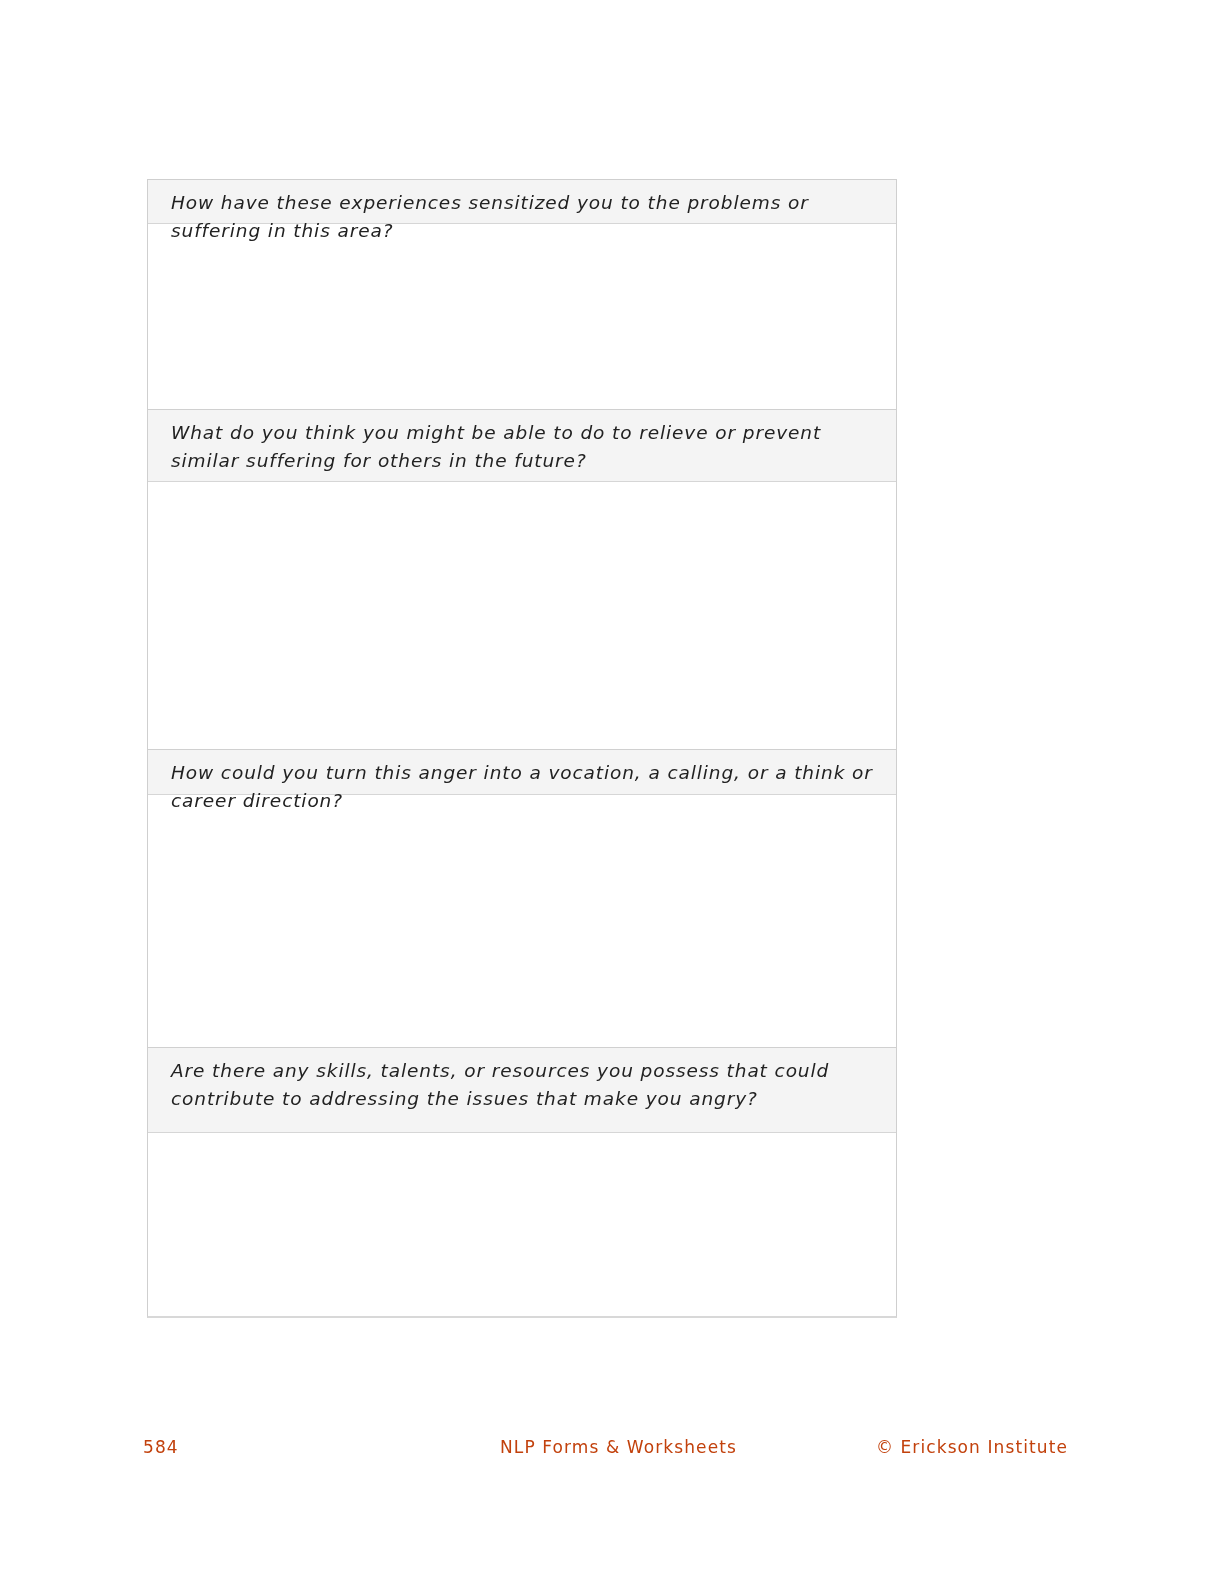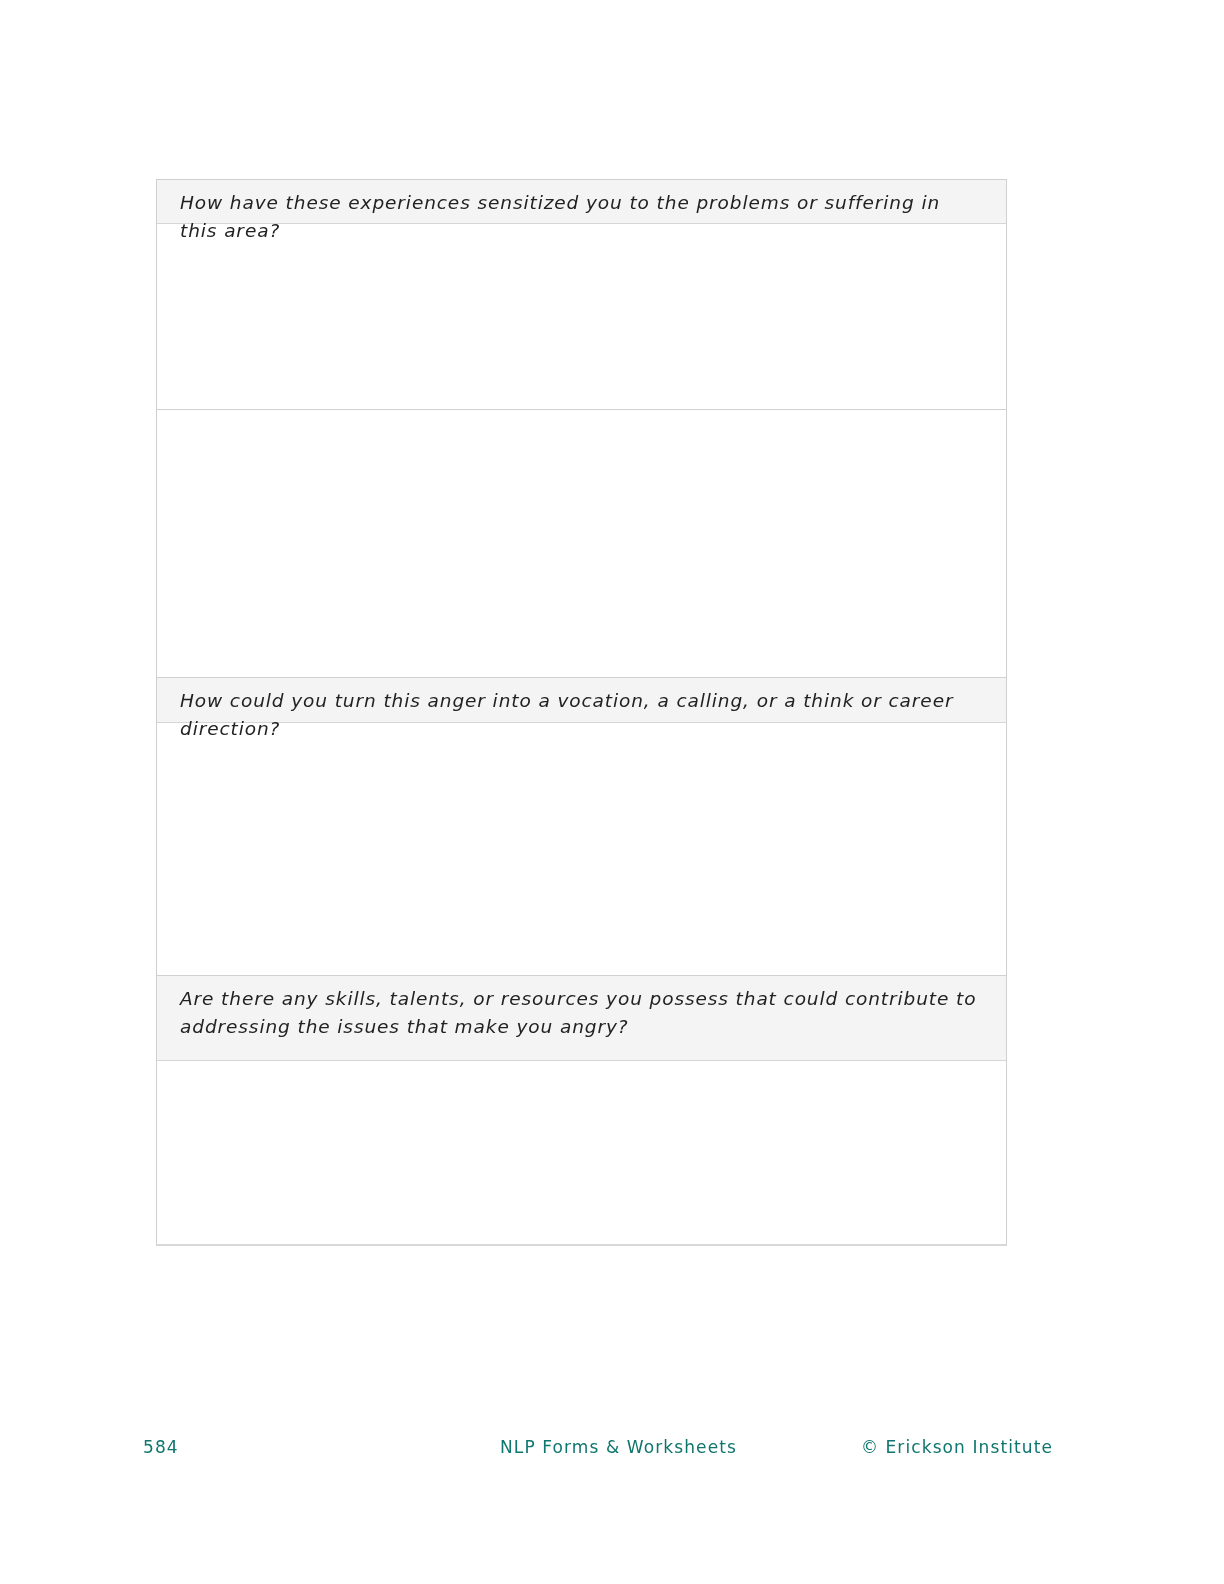--- a/index.html
+++ b/index.html
@@ -4,7 +4,7 @@
 <style>
   html, body { margin: 0; padding: 0; background: #ffffff; }
   body { width: 1224px; height: 1584px; position: relative; font-family: "DejaVu Sans", "Liberation Sans", sans-serif; }
-  .form { position: absolute; left: 156px; top: 179px; width: 851px; border: 1px solid #cfcfcf; border-bottom: 2px solid #d8d8d8; box-sizing: border-box; }
+  .form { position: absolute; left: 147px; top: 179px; width: 750px; border: 1px solid #cfcfcf; border-bottom: 2px solid #d8d8d8; box-sizing: border-box; }
   .q { background: #f4f4f4; border-bottom: 1px solid #d6d6d6; padding: 9px 22px 0 23px; box-sizing: border-box; font-style: italic; font-size: 18.5px; letter-spacing: 0.9px; line-height: 28px; color: #222222; }
   .a { background: #ffffff; border-bottom: 1px solid #d0d0d0; }
   .a.last { border-bottom: none; }

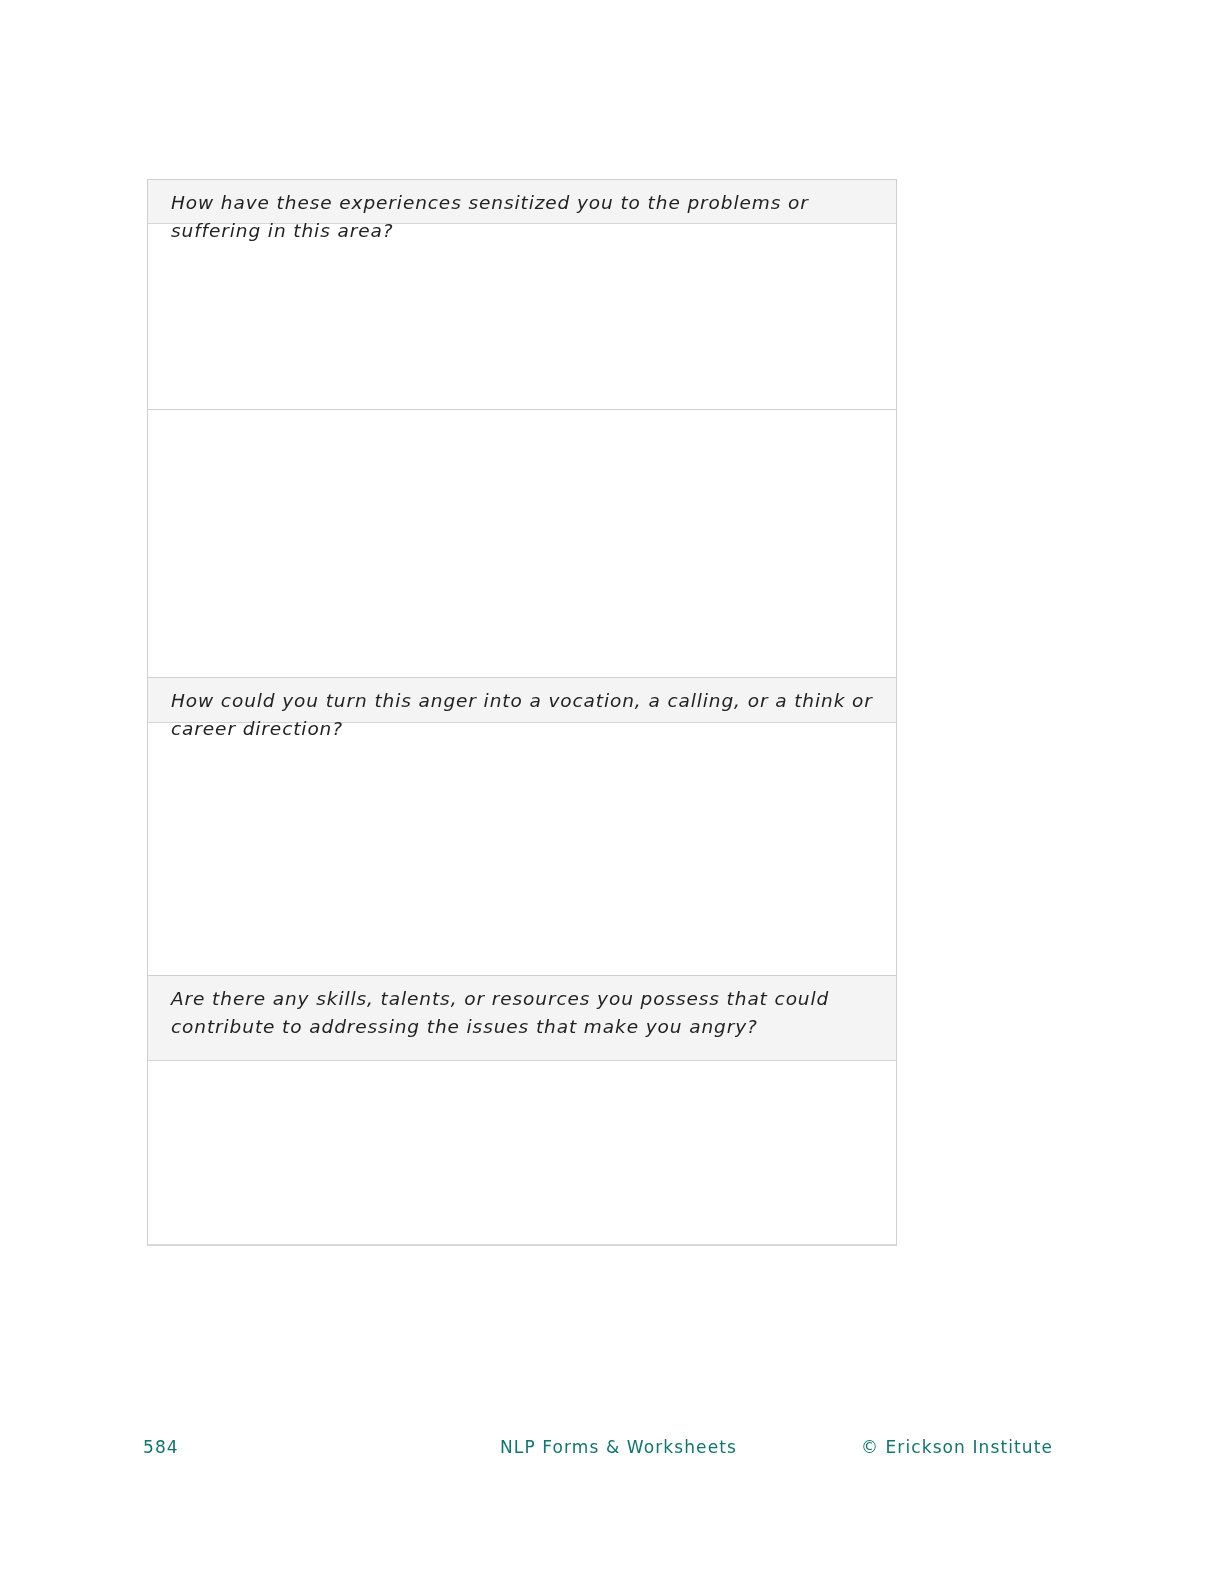--- a/index.html
+++ b/index.html
@@ -17,6 +17,7 @@
   <div class="q" style="height:44px;">How have these experiences sensitized you to the problems or suffering in this area?</div>
   <div class="a" style="height:185px;"></div>
 
+  <div class="q" style="height:72px;">What do you think you might be able to do to relieve or prevent similar suffering for others in the future?</div>
   <div class="a" style="height:267px;"></div>
 
   <div class="q" style="height:45px;">How could you turn this anger into a vocation, a calling, or a think or career direction?</div>

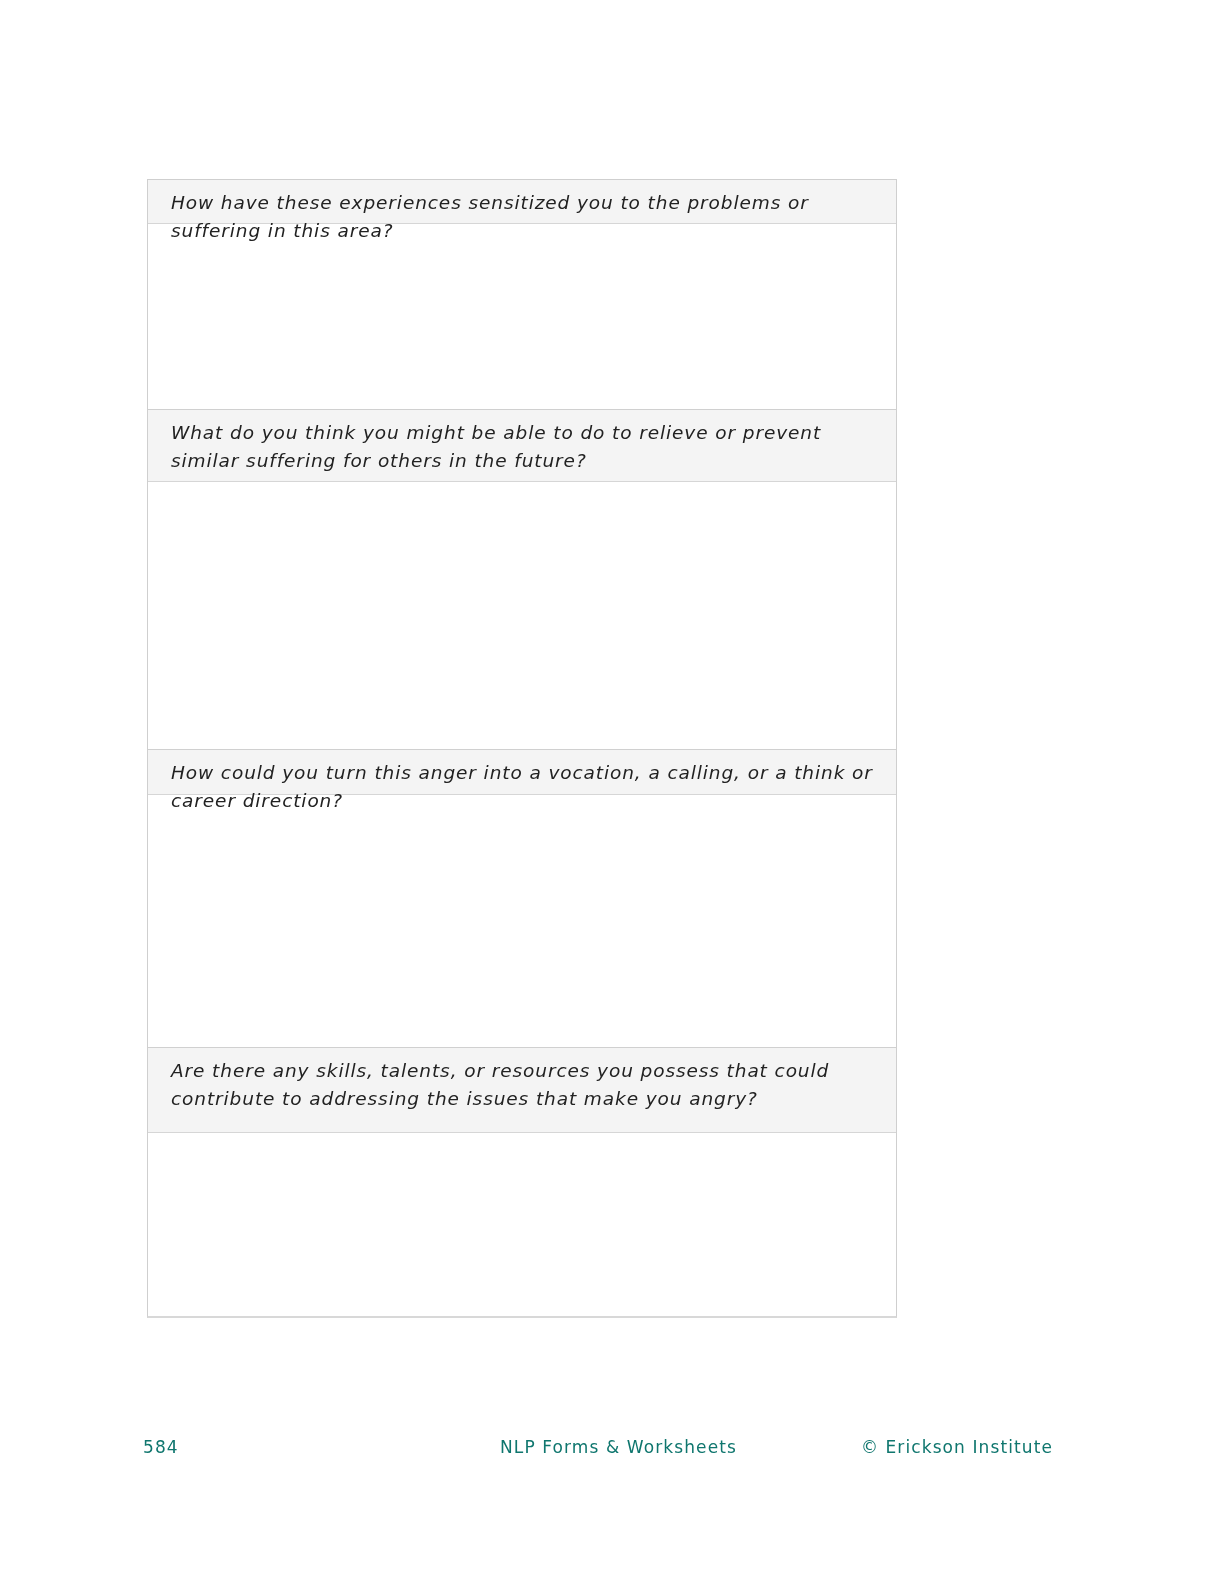--- a/index.html
+++ b/index.html
@@ -8,7 +8,7 @@
   .q { background: #f4f4f4; border-bottom: 1px solid #d6d6d6; padding: 9px 22px 0 23px; box-sizing: border-box; font-style: italic; font-size: 18.5px; letter-spacing: 0.9px; line-height: 28px; color: #222222; }
   .a { background: #ffffff; border-bottom: 1px solid #d0d0d0; }
   .a.last { border-bottom: none; }
-  .footer { position: absolute; top: 1437px; font-size: 17px; letter-spacing: 1.1px; color: #0f766e; }
+  .footer { position: absolute; top: 1437px; font-size: 17px; letter-spacing: 1.1px; color: #c2410c; }
 </style>
 </head>
 <body>

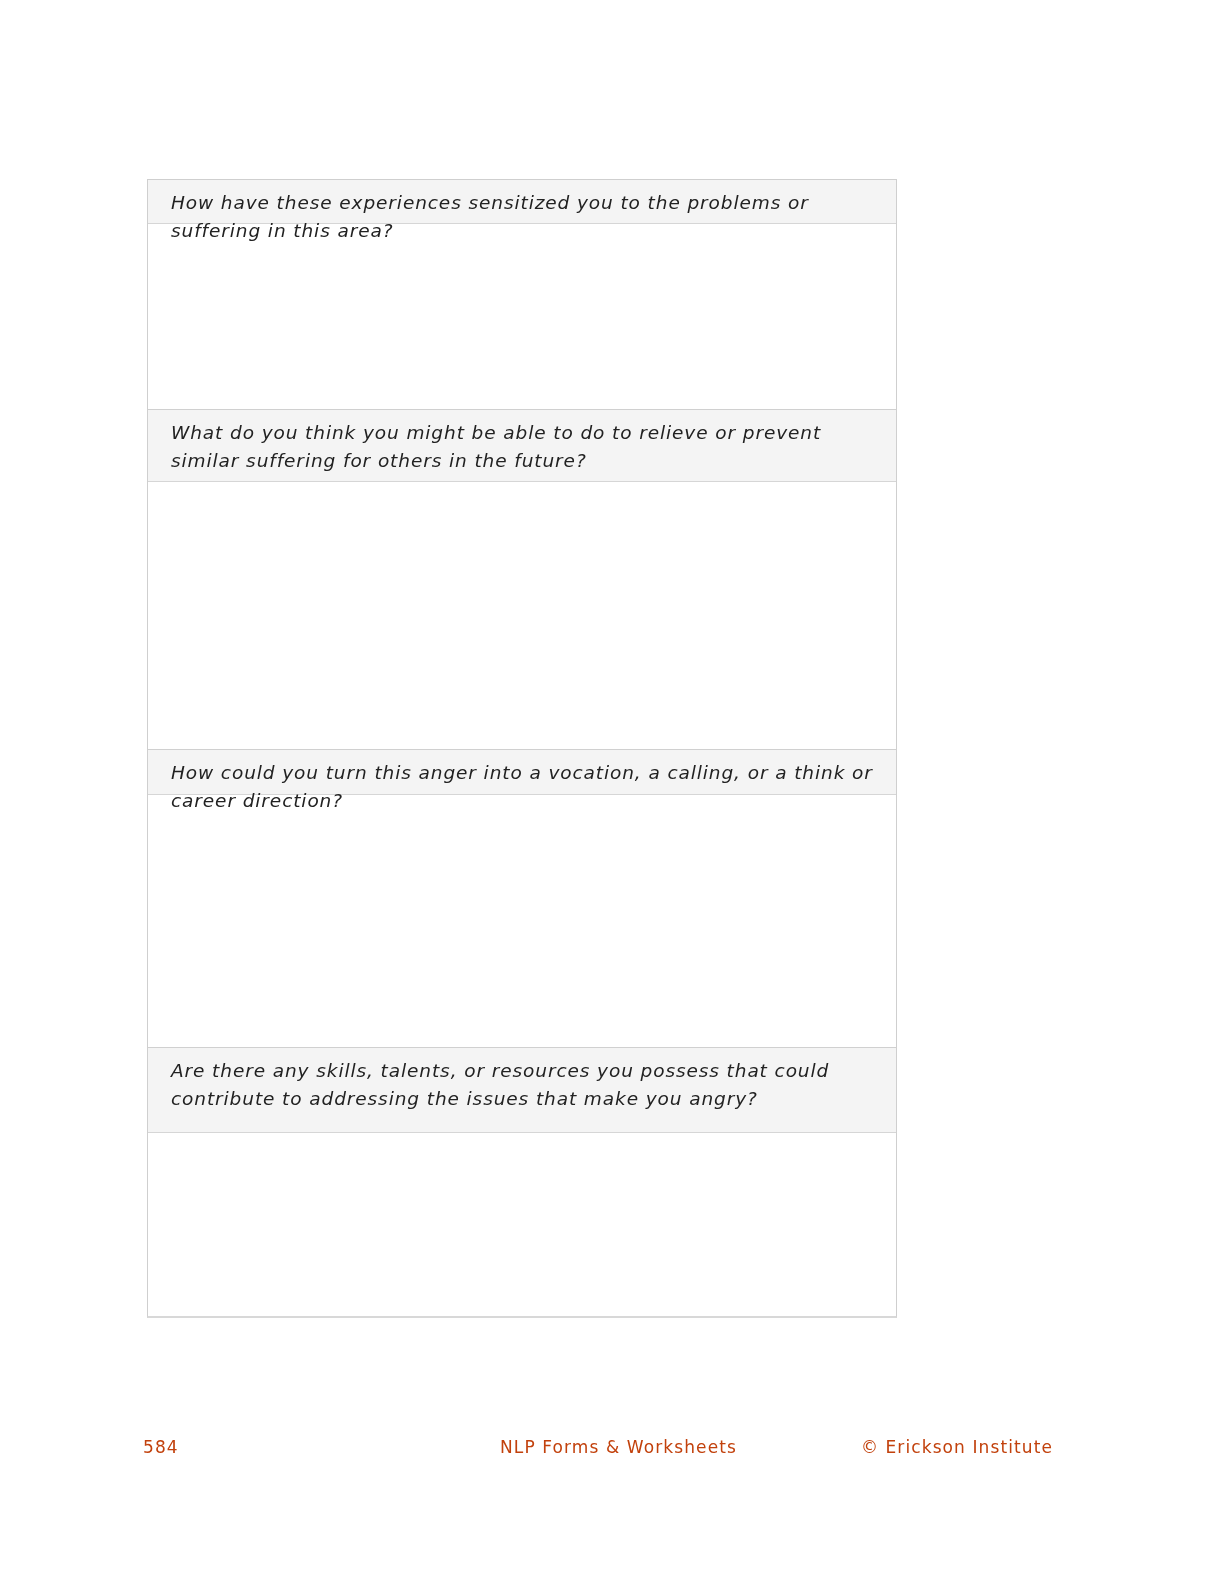--- a/index.html
+++ b/index.html
@@ -29,6 +29,6 @@
 
 <div class="footer" style="left:143px;">584</div>
 <div class="footer" style="left:500px;">NLP Forms &amp; Worksheets</div>
-<div class="footer" style="right:171px;">© Erickson Institute</div>
+<div class="footer" style="right:156px;">© Erickson Institute</div>
 
 </body></html>

